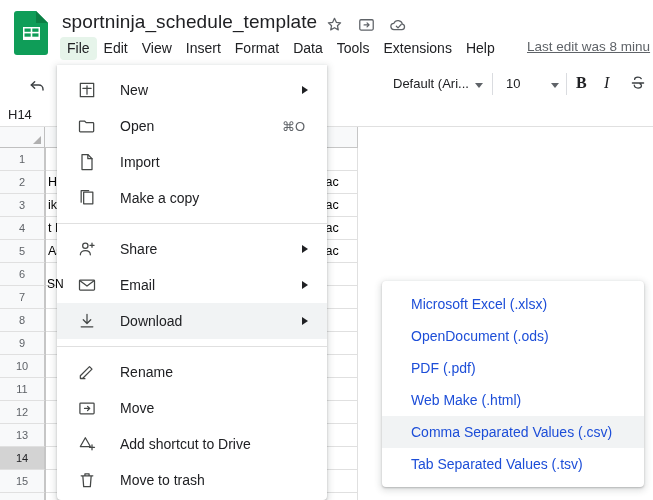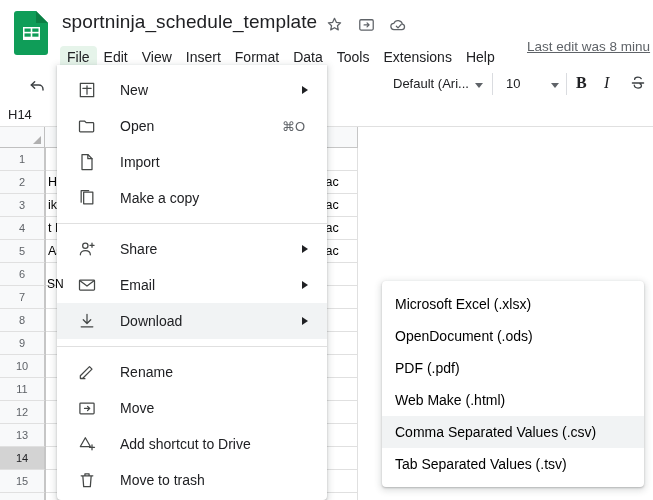--- a/index.html
+++ b/index.html
@@ -25,7 +25,7 @@
   .title-icons { position: absolute; left: 325px; top: 15px; display: flex; gap: 13px; align-items: center; }
   .ticon { width: 19px; height: 19px; display: block; cursor: pointer; }
 
-  .menubar { position: absolute; left: 60px; top: 36px; display: flex; align-items: center; height: 24px; margin-top: 9px; }
+  .menubar { position: absolute; left: 60px; top: 36px; display: flex; align-items: center; height: 24px; }
   .menuitem {
     font-size: 14px; color: #202124; padding: 3px 7px 4px 7px;
     border-radius: 4px; white-space: nowrap; cursor: pointer; line-height: 16px;

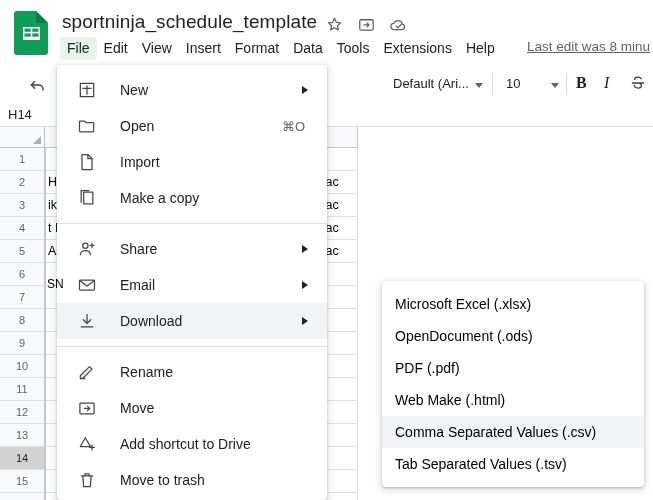--- a/index.html
+++ b/index.html
@@ -112,7 +112,7 @@
     box-shadow: 0 2px 6px 2px rgba(60,64,67,.15), 0 1px 2px 0 rgba(60,64,67,.3);
     padding: 7px 0 7px 0;
   }
-  .srow { height: 32px; display: flex; align-items: center; padding-left: 13px; font-size: 14px; color: #000000; cursor: pointer; white-space: nowrap; }
+  .srow { height: 32px; display: flex; align-items: center; padding-left: 29px; font-size: 14px; color: #1d4ed8; cursor: pointer; white-space: nowrap; }
   .srow.hl { background: #f1f3f4; }
 </style>
 </head>

